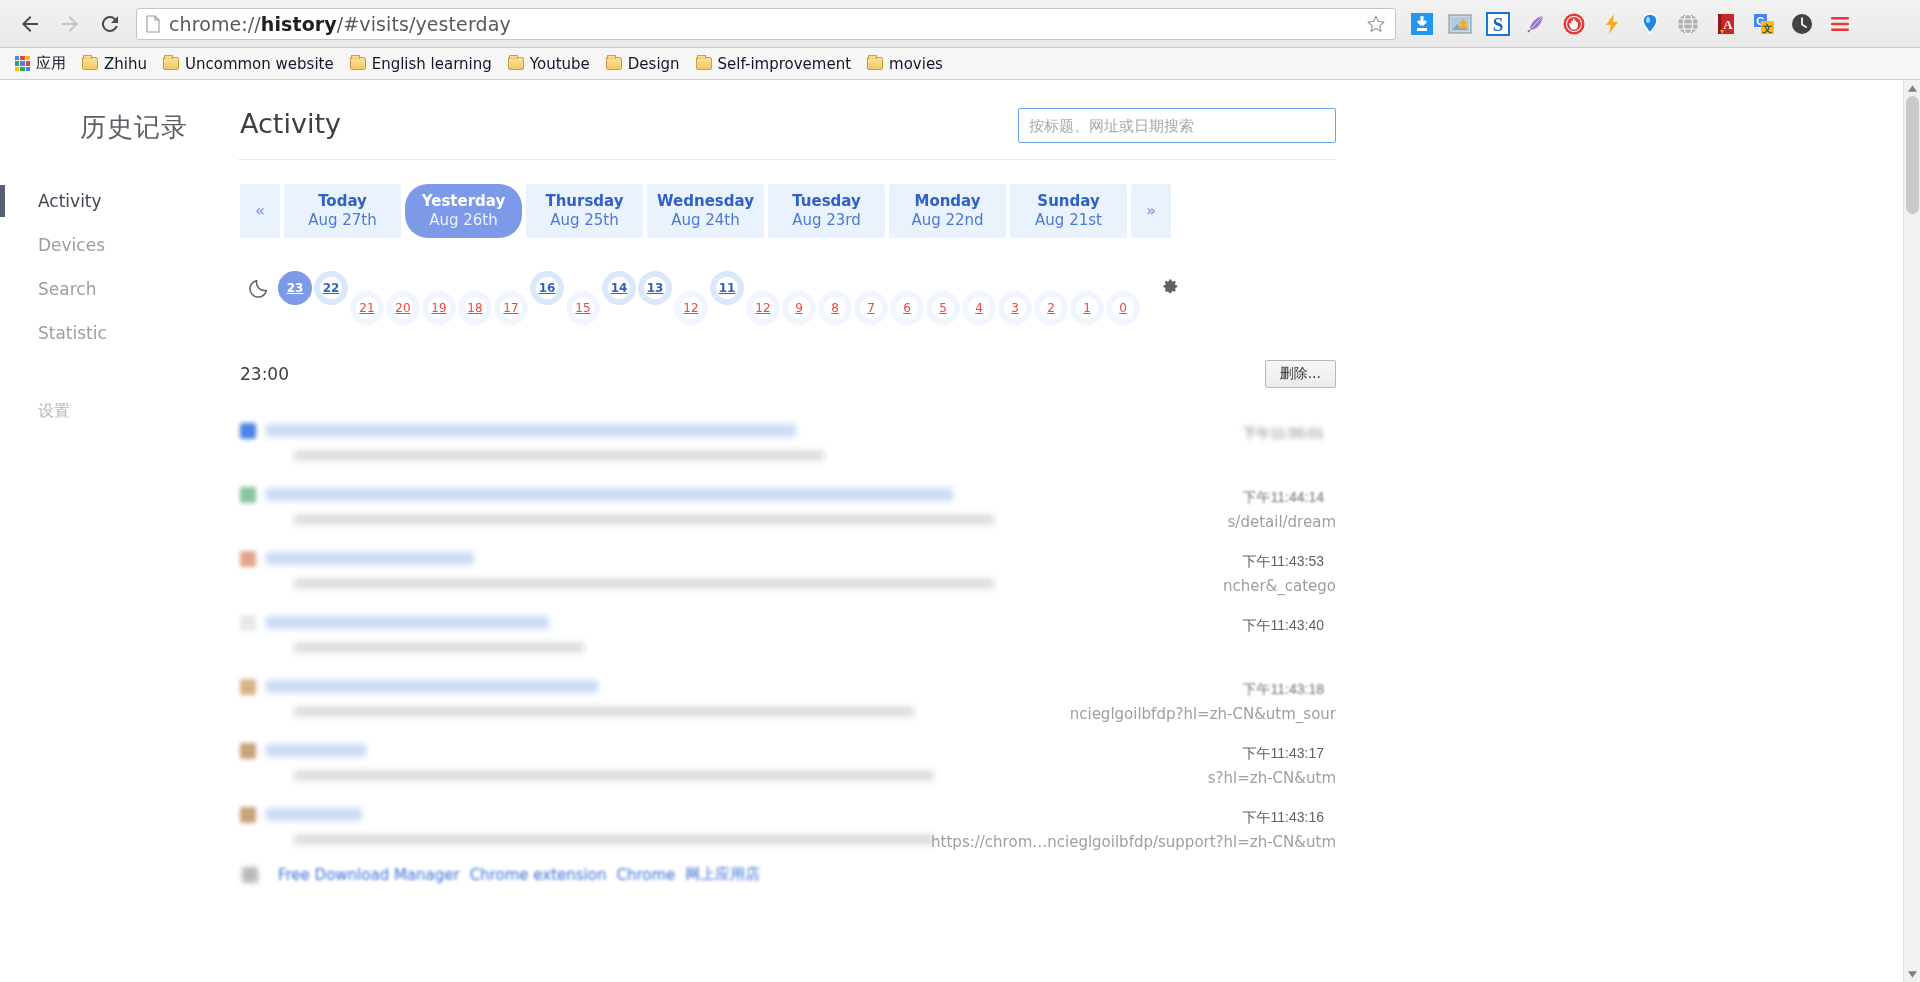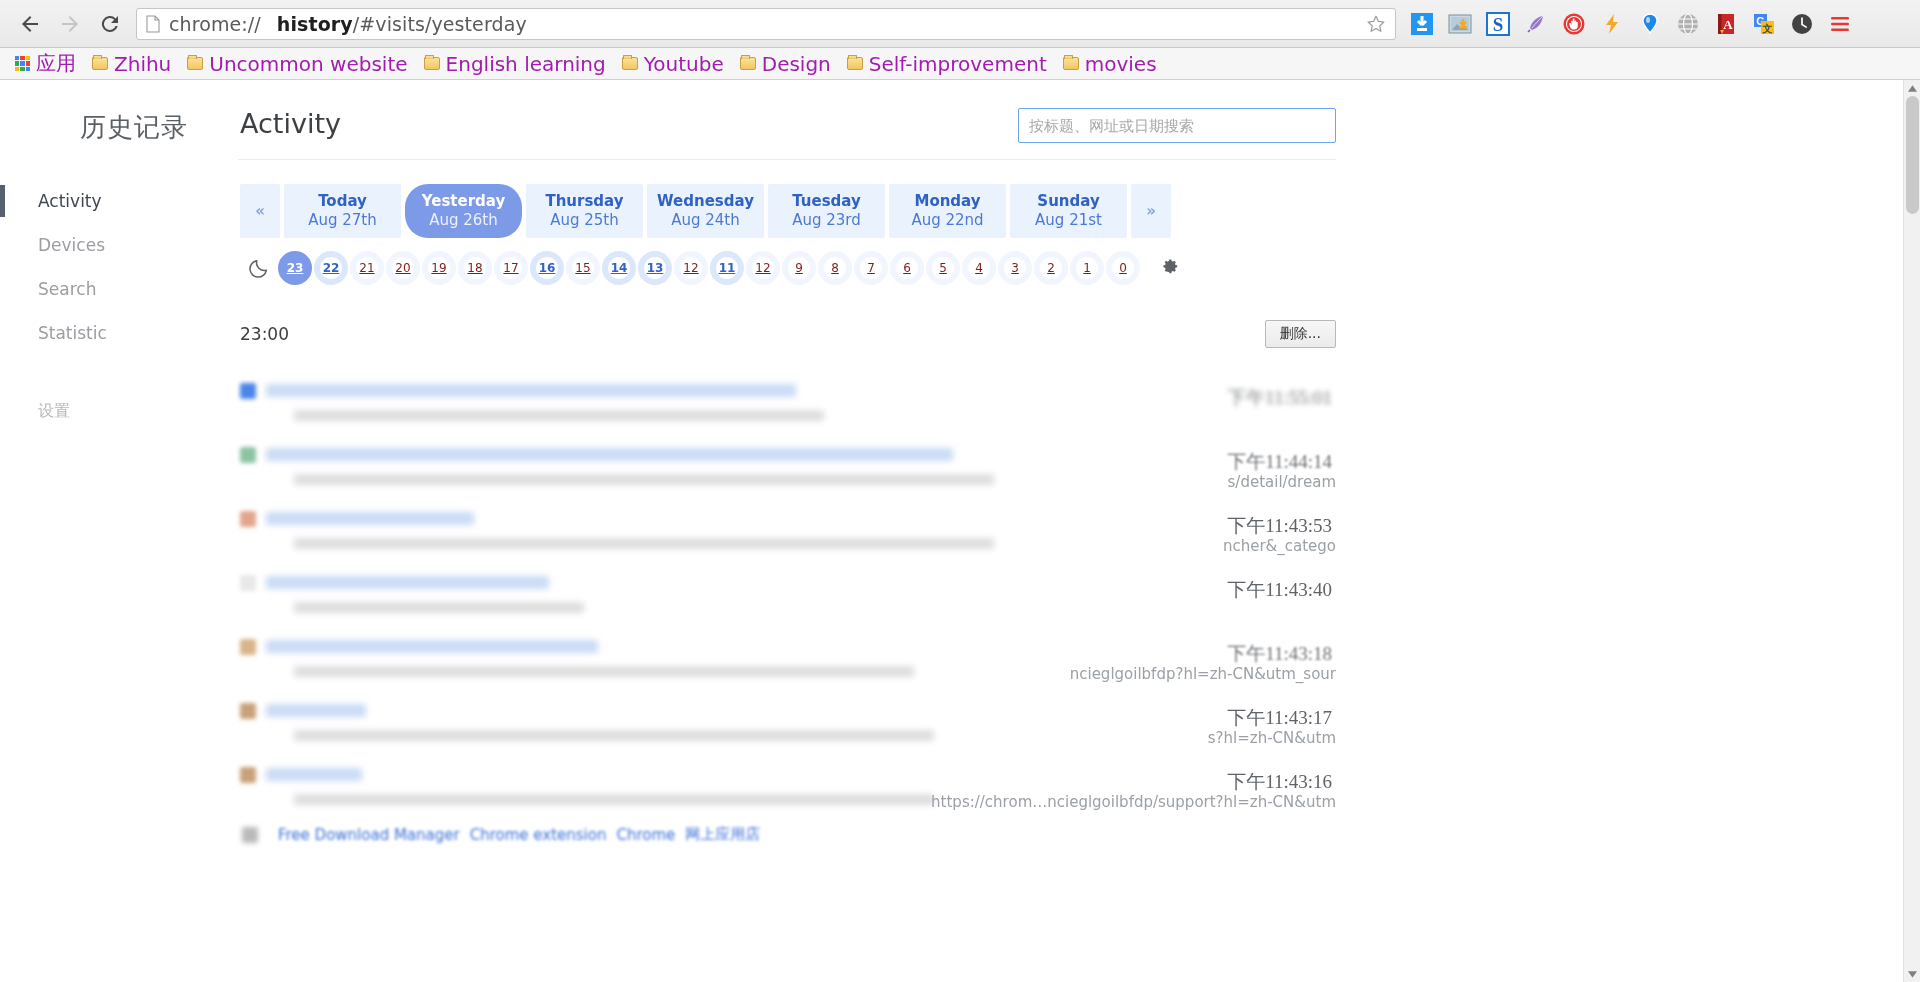--- a/index.html
+++ b/index.html
@@ -45,7 +45,7 @@
     white-space: nowrap; overflow: hidden;
     font-family: "DejaVu Sans", sans-serif;
   }
-  #omnibox-url b { color: #202020; font-weight: 700; margin-left: 16px; }
+  #omnibox-url b { color: #202020; font-weight: 700; }
   #star-icon { flex: 0 0 auto; }
 
   #ext-icons { display: flex; align-items: center; gap: 2px; flex: 0 0 auto; }

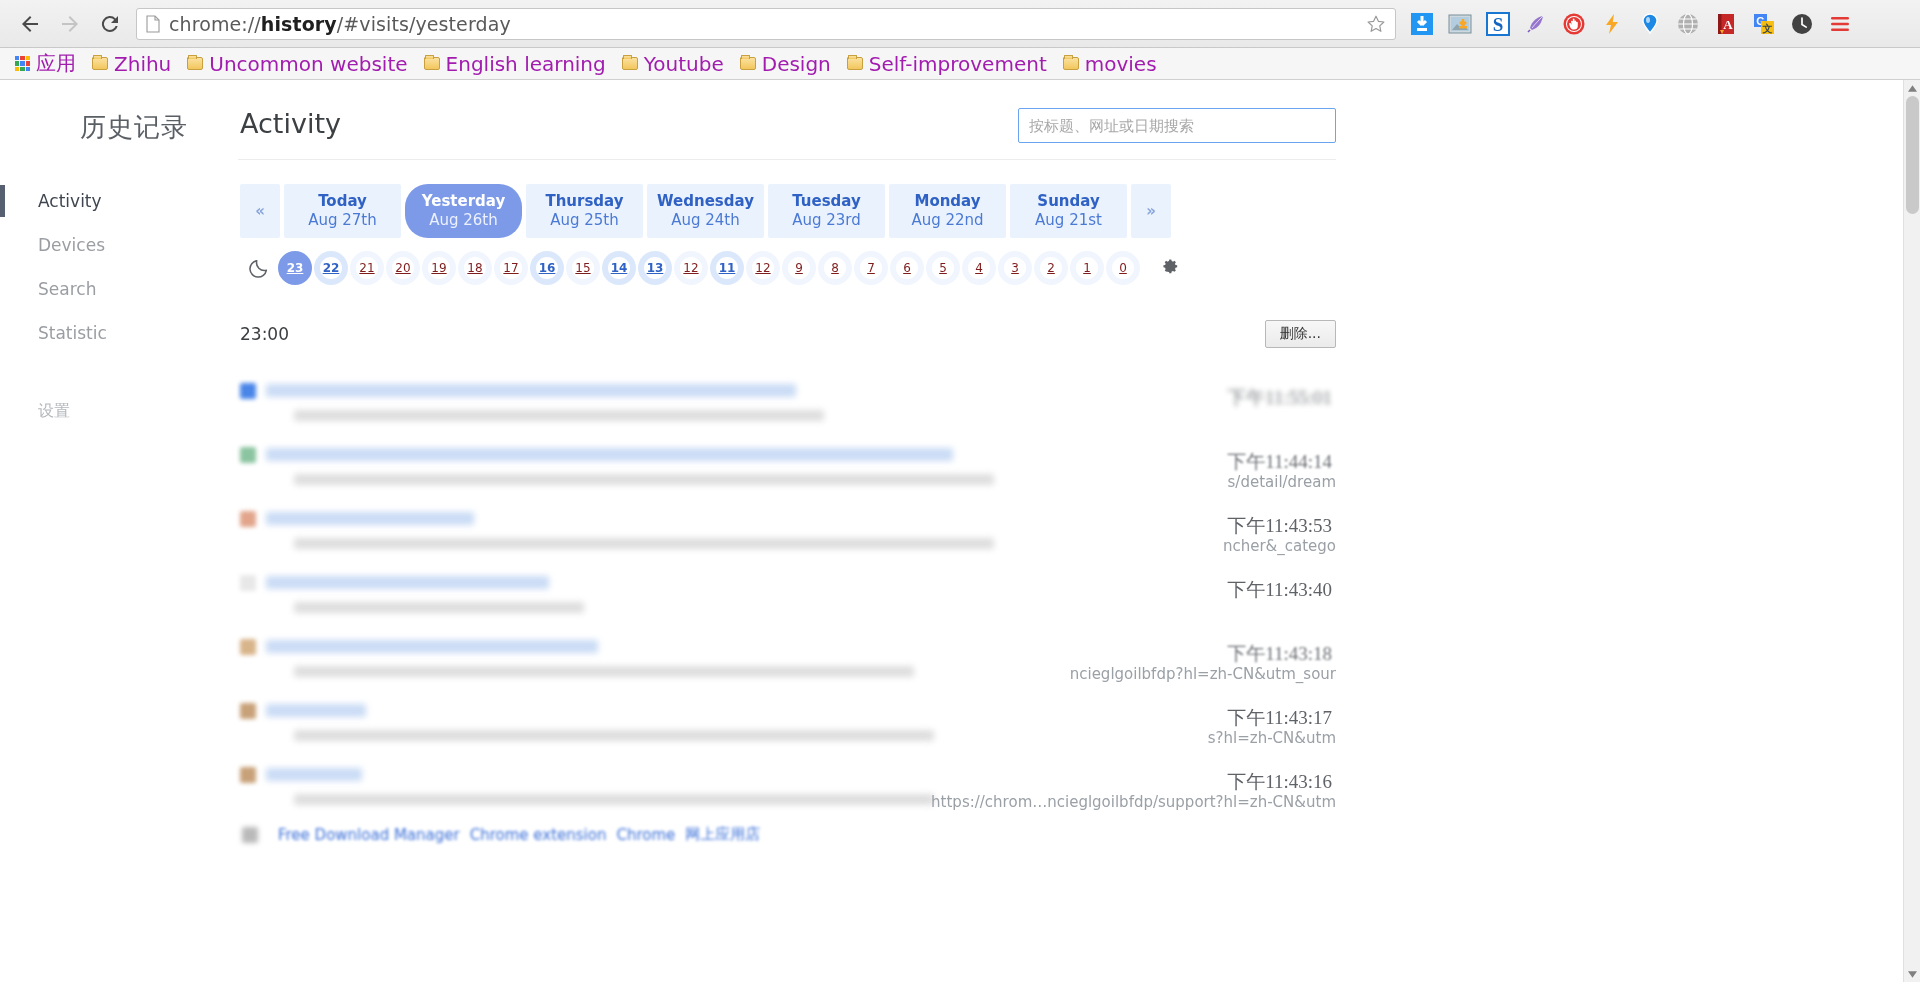--- a/index.html
+++ b/index.html
@@ -69,8 +69,8 @@
     gap: 6px;
     padding: 3px 7px;
     border-radius: 2px;
-    font-size: 20px;
-    color: #a21caf;
+    font-size: 15px;
+    color: #0f172a;
     white-space: nowrap;
     font-family: "DejaVu Sans", sans-serif;
   }

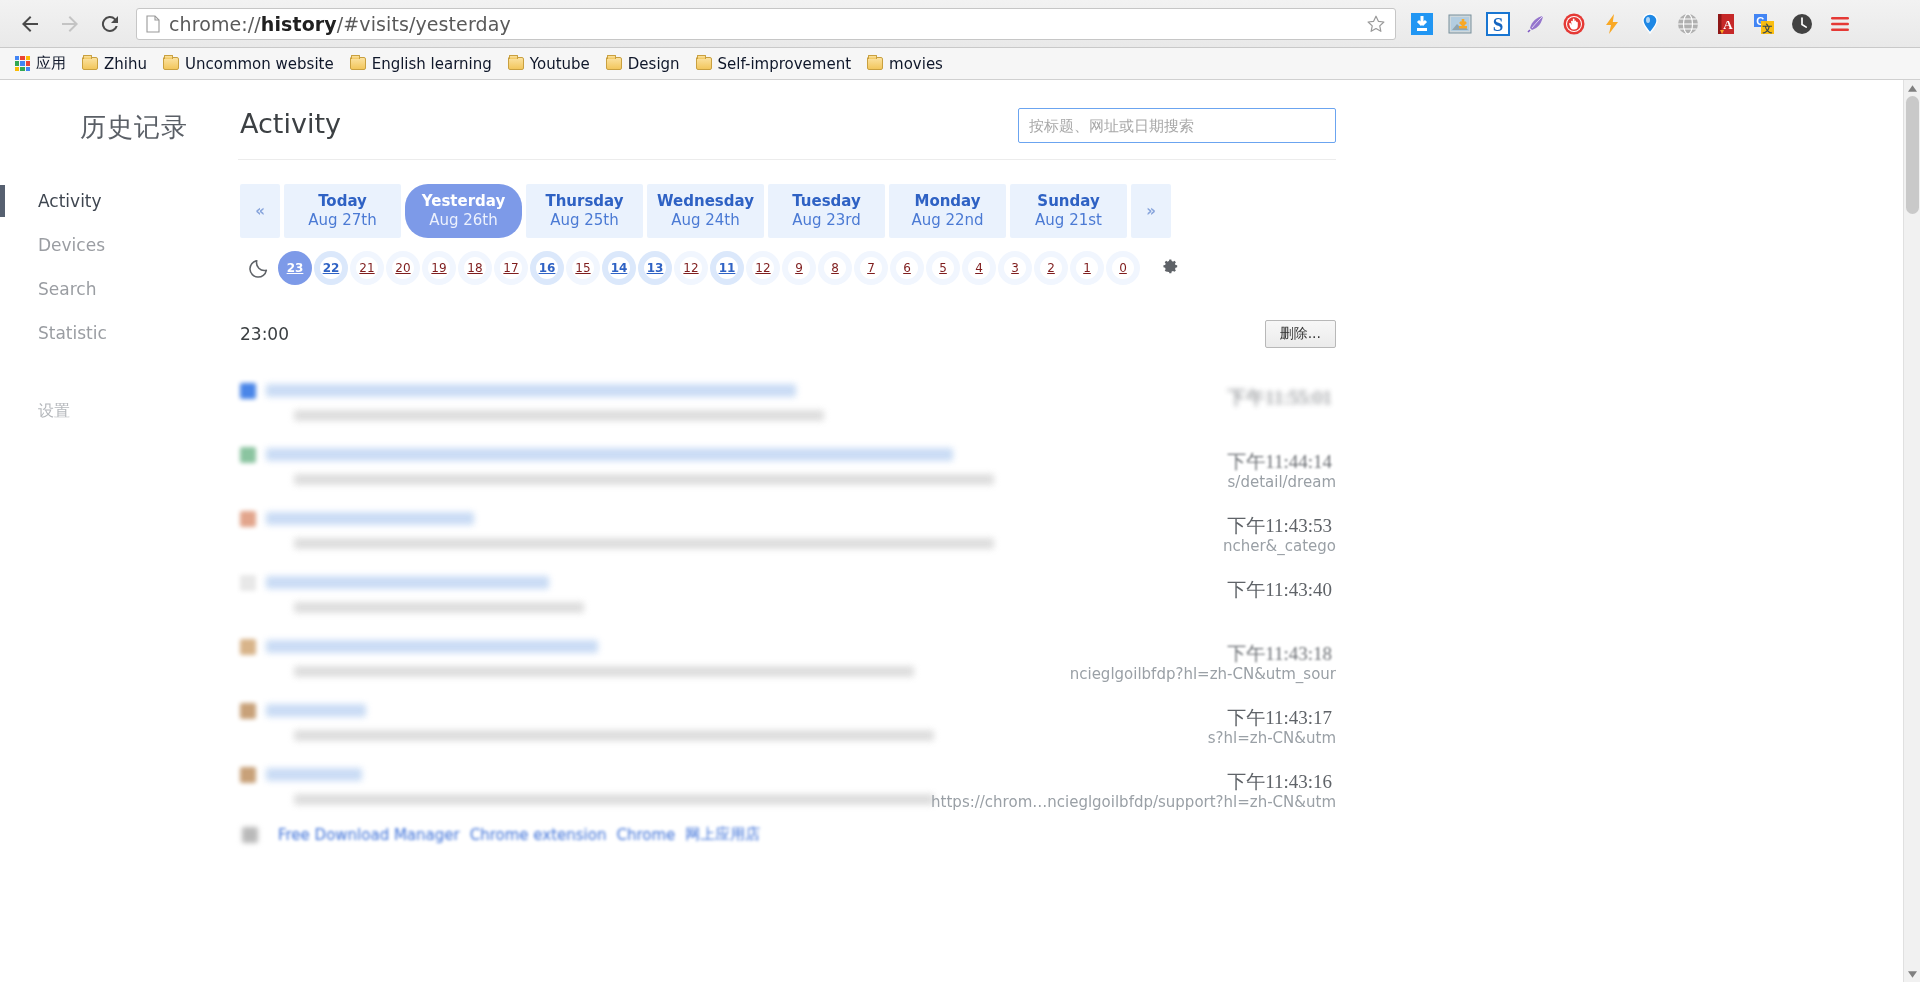--- a/index.html
+++ b/index.html
@@ -222,7 +222,7 @@
     margin-right: 2px;
     text-decoration: underline;
   }
-  .hour.dim { color: #7f1d1d; border-color: #f1f6fe; }
+  .hour.dim { color: #ef4444; border-color: #f1f6fe; margin-top: 40px; }
   .hour.active { color: #2f62c4; font-weight: 700; border-color: #dbe8fb; }
   .hour.selected {
     background: #7d9ae8; color: #fff; font-weight: 700; border-color: #7d9ae8;

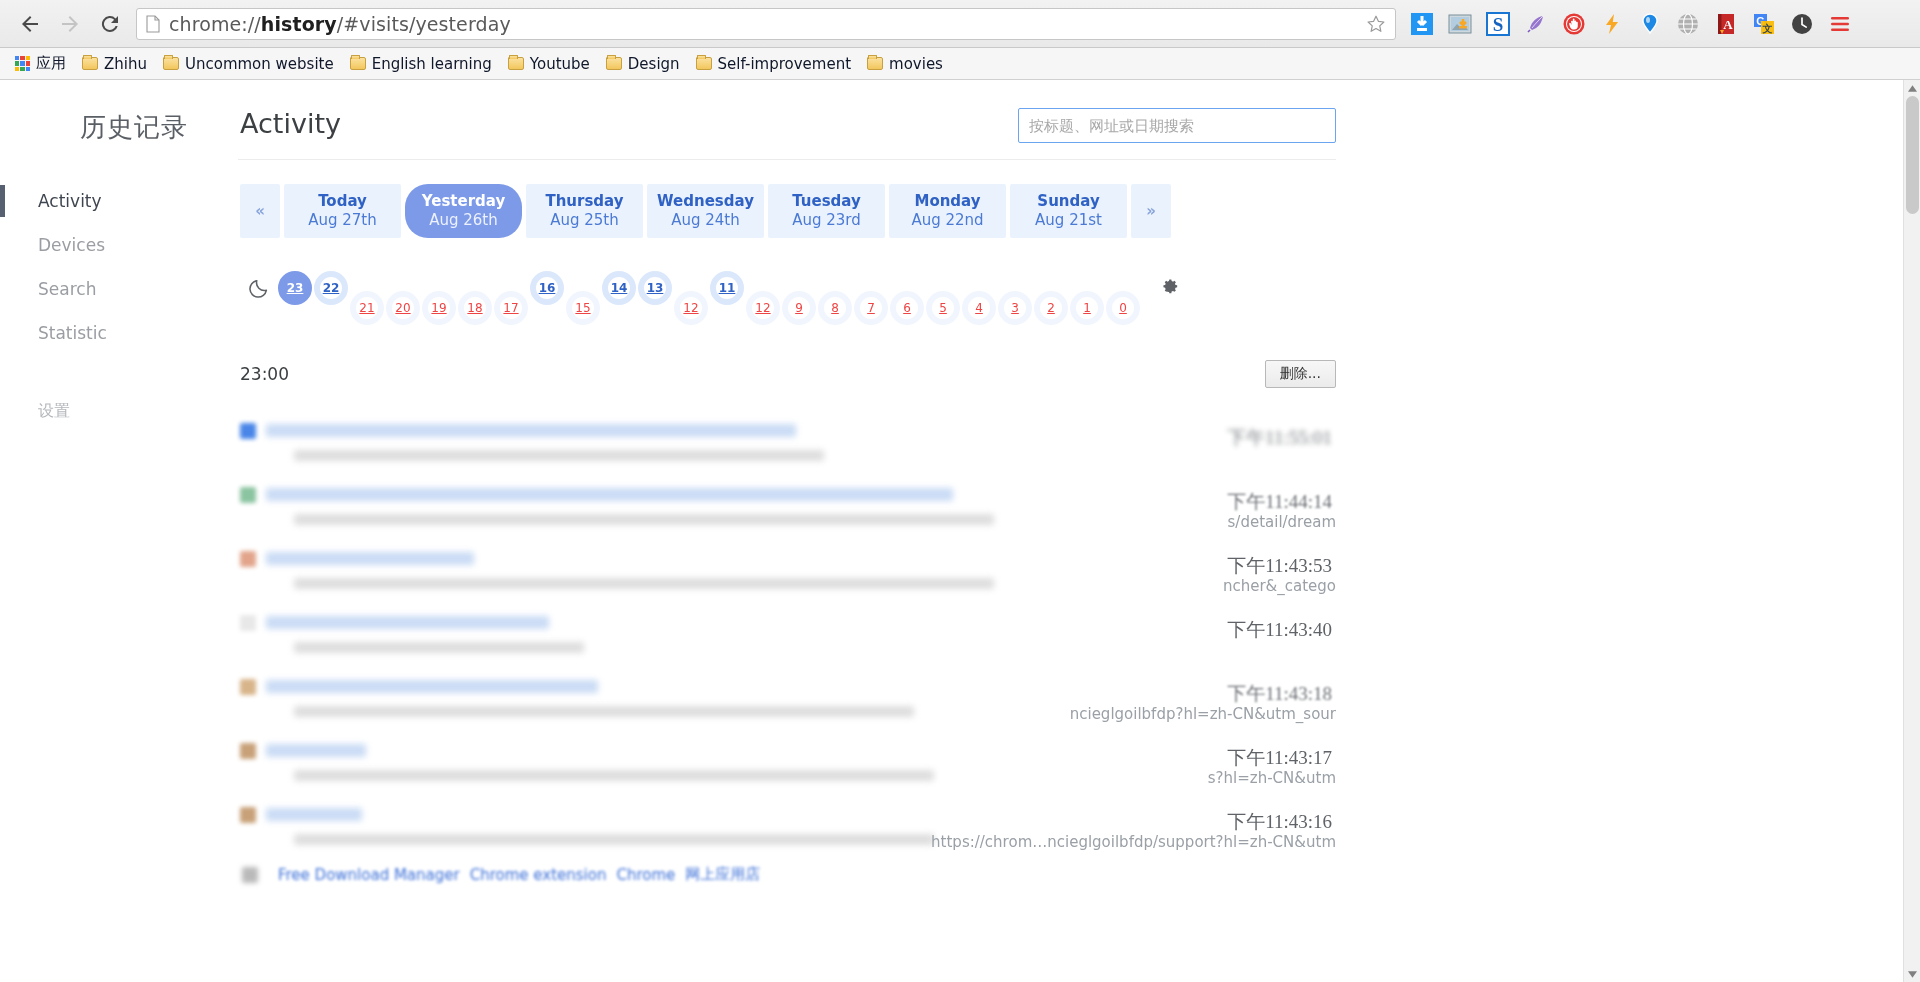--- a/index.html
+++ b/index.html
@@ -284,9 +284,9 @@
     filter: blur(.45px);
   }
   .time {
-    position: absolute; right: 4px; top: 6px;
-    font-size: 19px; color: #5f6368;
-    font-family: Liberation Serif, serif;
+    position: absolute; right: 12px; top: 6px;
+    font-size: 14px; color: #5f6368;
+    font-family: Liberation Sans, sans-serif;
     white-space: nowrap;
   }
   .time.smudge { filter: blur(.9px); opacity: .92; }

